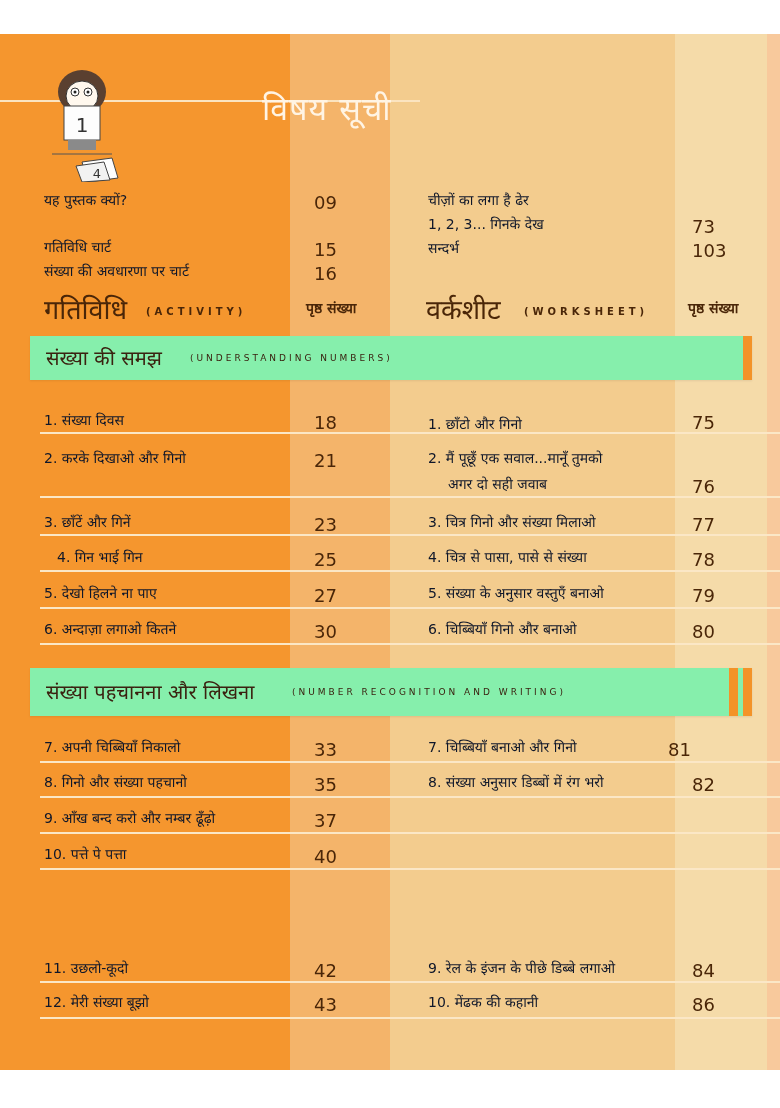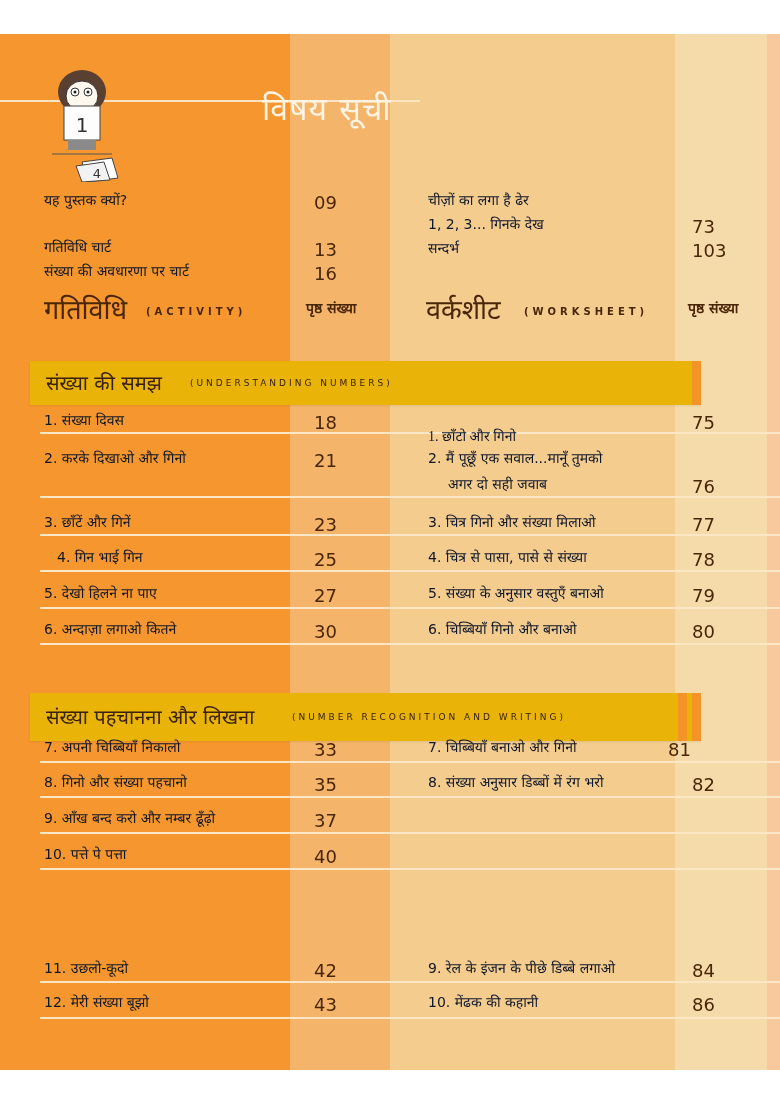--- a/index.html
+++ b/index.html
@@ -65,7 +65,7 @@
   <div class="txt" style="left:44px;top:156px;">यह पुस्तक क्यों?</div>
   <div class="num" style="left:314px;top:158px;">09</div>
   <div class="txt" style="left:44px;top:203px;">गतिविधि चार्ट</div>
-  <div class="num" style="left:314px;top:205px;">13</div>
+  <div class="num" style="left:314px;top:205px;">15</div>
   <div class="txt" style="left:44px;top:227px;">संख्या की अवधारणा पर चार्ट</div>
   <div class="num" style="left:314px;top:229px;">16</div>
 

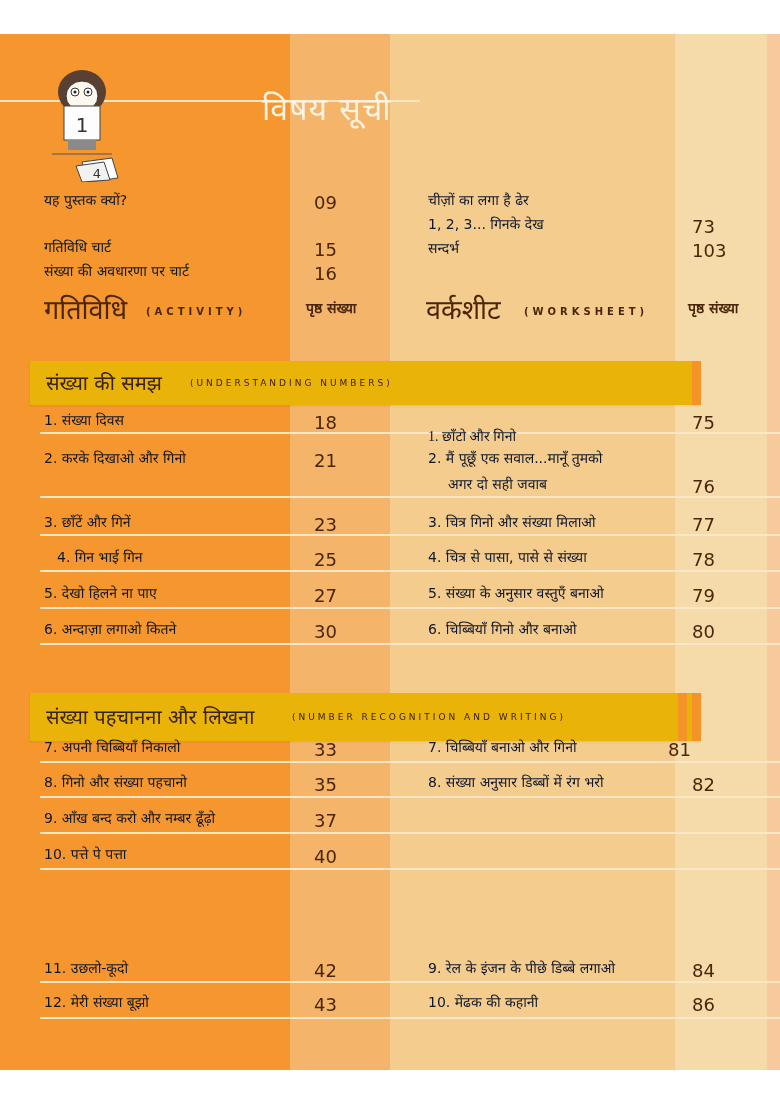--- a/index.html
+++ b/index.html
@@ -24,7 +24,7 @@
   .hdr-small { position:absolute; font-size:10px; font-weight:bold; letter-spacing:4px; color:#4a2608; }
   .hdr-page { position:absolute; font-size:14px; color:#4a2608; font-weight:bold; }
 
-  .section { position:absolute; left:30px; width:671px; background:#eab308; box-shadow:0 1px 2px rgba(0,0,0,0.08);margin-top:25px; }
+  .section { position:absolute; left:30px; width:722px; background:#86efac; box-shadow:0 1px 2px rgba(0,0,0,0.08); }
   .section .sh { position:absolute; left:16px; font-size:20px; color:#3a2210; white-space:nowrap; }
   .section .se { position:absolute; font-size:9px; letter-spacing:3px; color:#3a2210; white-space:nowrap; }
   .bars { position:absolute; right:0; top:0; display:flex; gap:5px; }

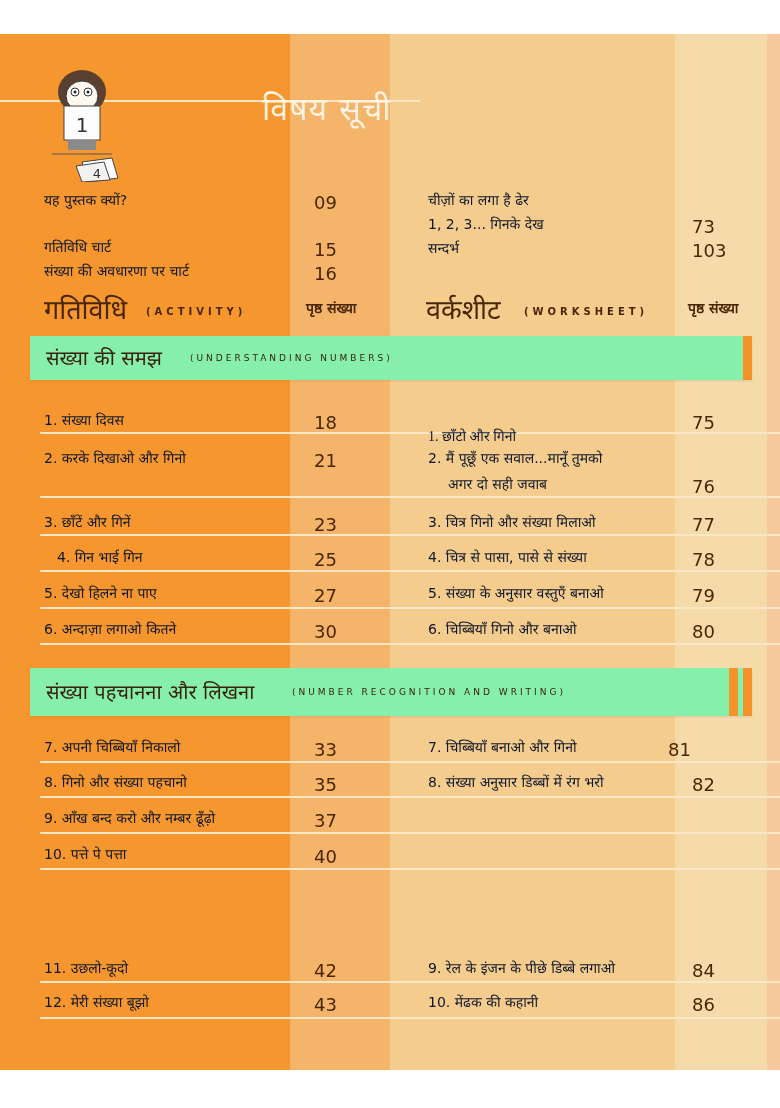--- a/index.html
+++ b/index.html
@@ -109,7 +109,7 @@
   <div class="num" style="left:314px;top:587px;">30</div>
   <div class="rowline" style="left:40px;top:609px;width:740px;"></div>
 
-  <div class="txt" style="left:428px;top:392px;font-family:Liberation Serif, serif;">1. छाँटो और गिनो</div>
+  <div class="txt" style="left:428px;top:380px;">1. छाँटो और गिनो</div>
   <div class="num" style="left:692px;top:378px;">75</div>
   <div class="txt" style="left:428px;top:414px;text-align:right;">2. मैं पूछूँ एक सवाल...मानूँ तुमको</div>
   <div class="txt" style="left:448px;top:440px;">अगर दो सही जवाब</div>

